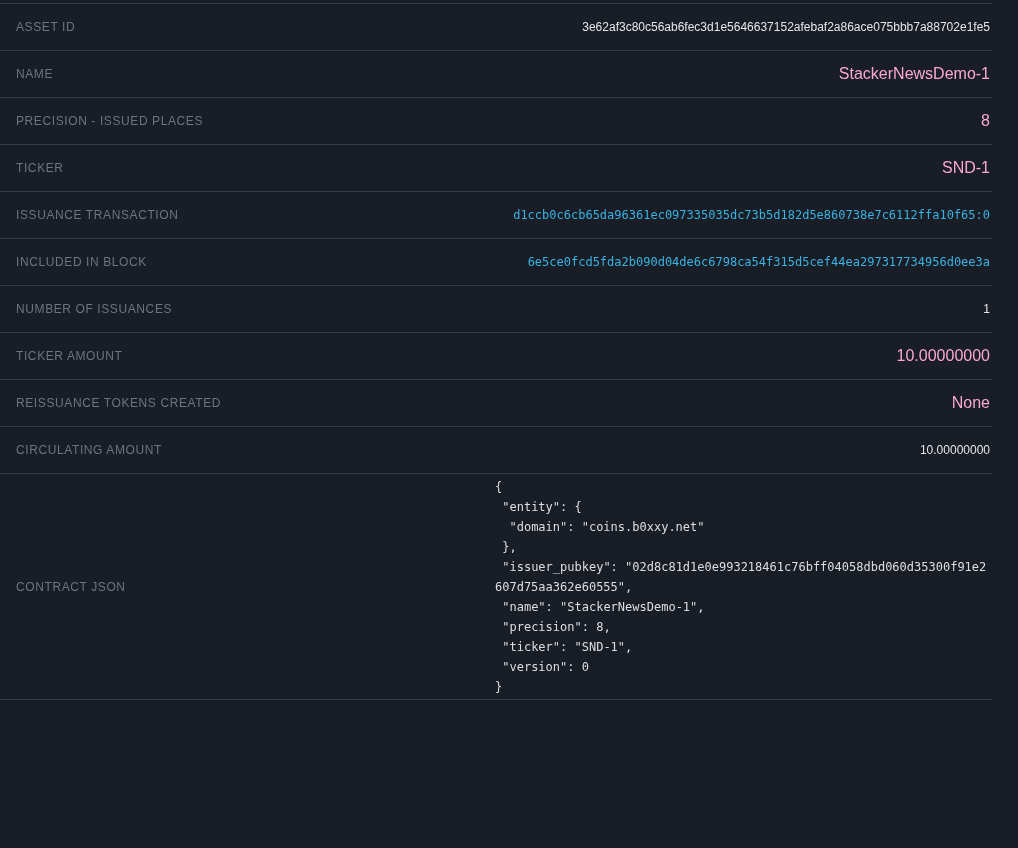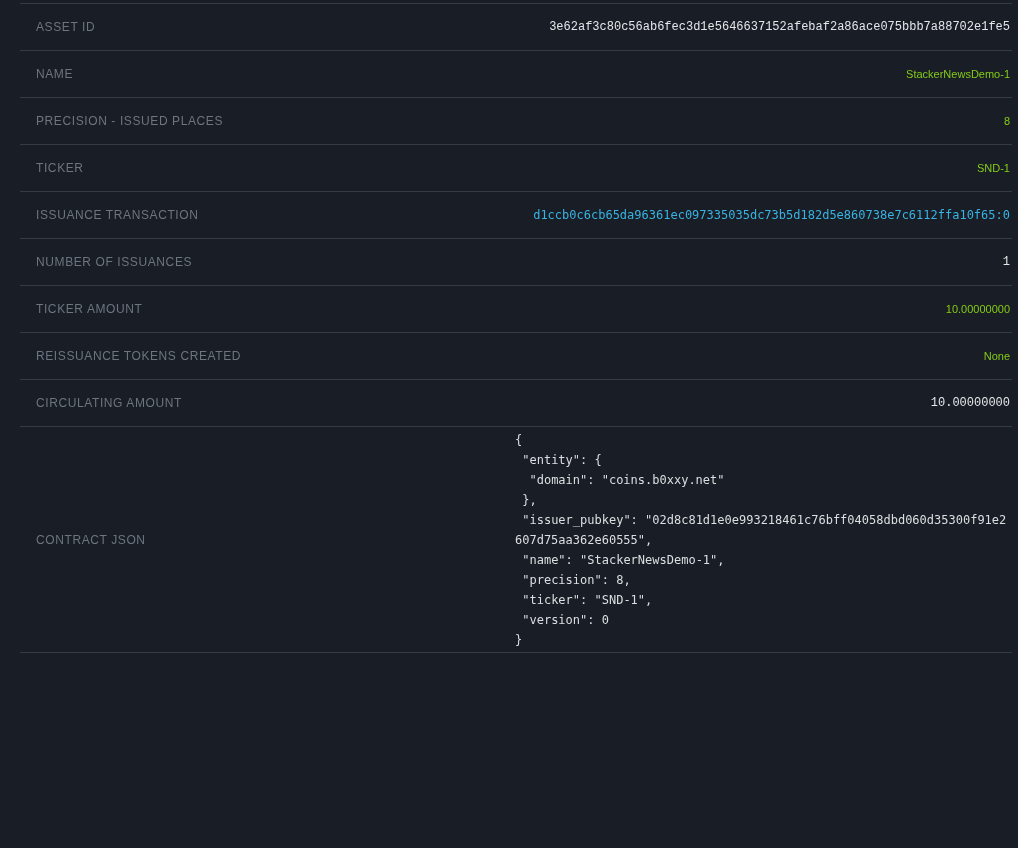--- a/index.html
+++ b/index.html
@@ -13,7 +13,7 @@
   .asset-table {
     position: absolute;
     top: 3px;
-    left: 20px;
+    left: 0;
     width: 992px;
     border-top: 1px solid #353b46;
   }

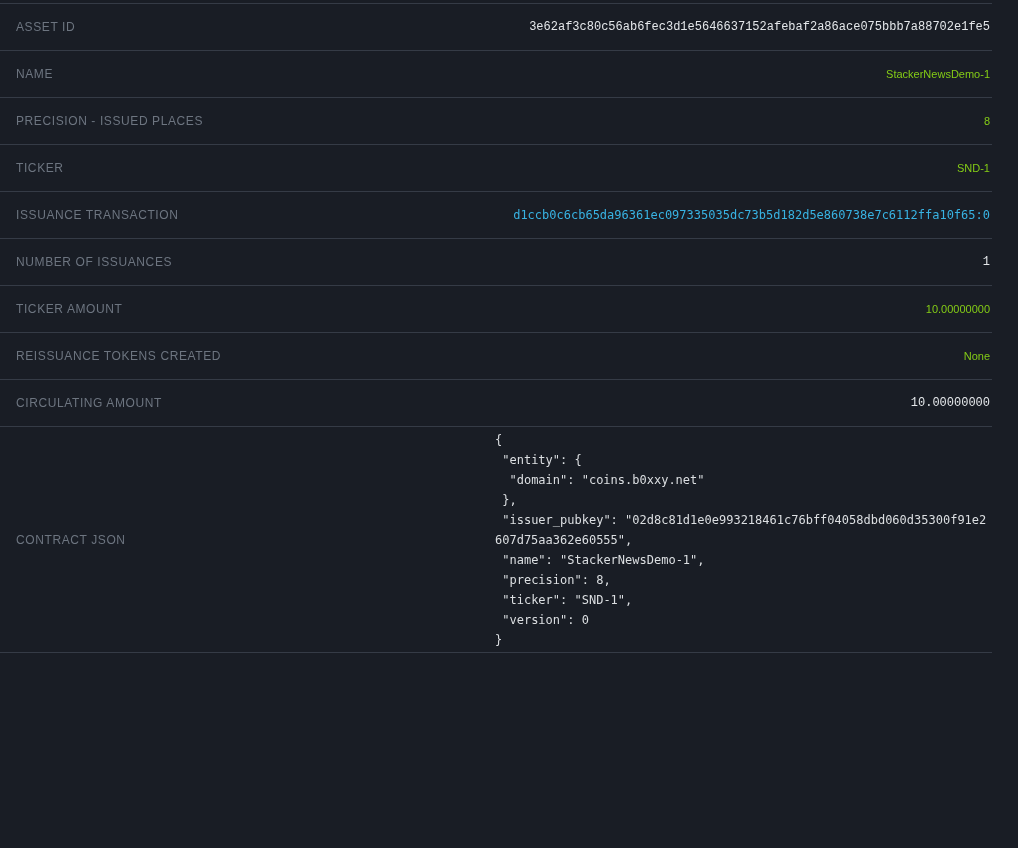--- a/index.html
+++ b/index.html
@@ -40,7 +40,7 @@
     margin-left: 20px;
   }
   .value.mono {
-    font-family: Liberation Mono, monospace;
+    font-family: Liberation Sans, sans-serif;
     font-size: 12px;
     color: #e4e7ea;
   }

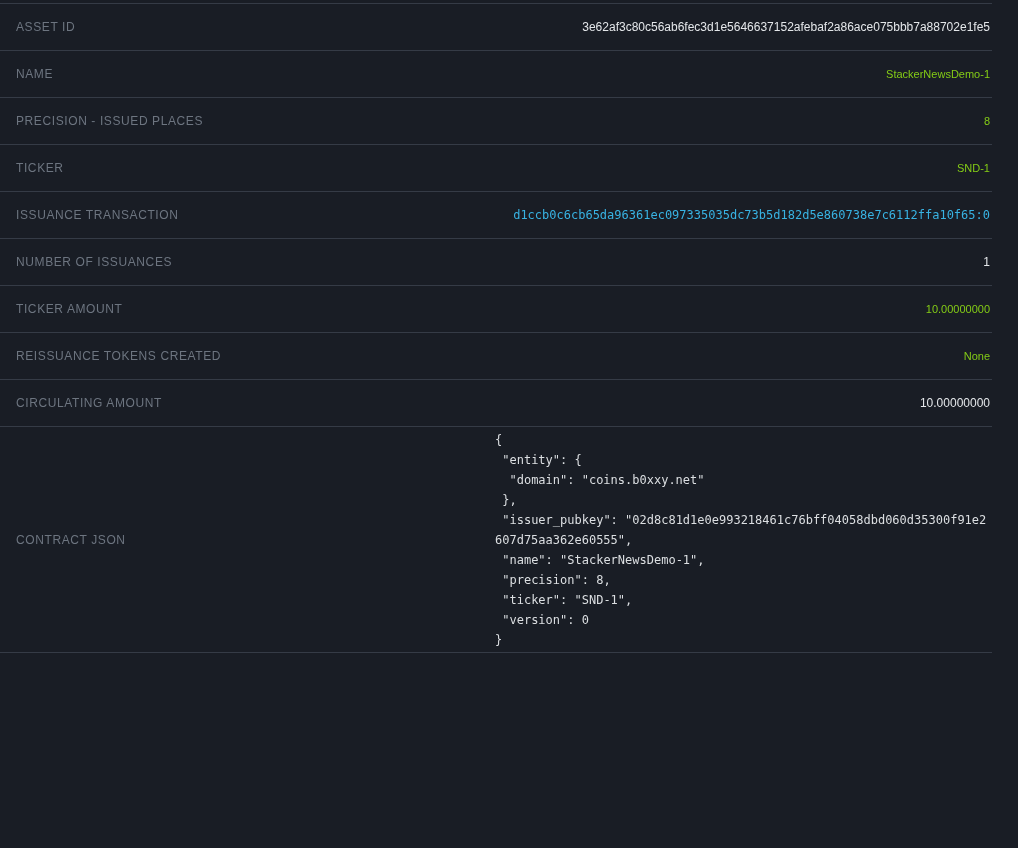--- a/index.html
+++ b/index.html
@@ -33,8 +33,8 @@
     flex: 0 0 auto;
   }
   .value {
-    color: #84cc16;
-    font-size: 11px;
+    color: #f9a8d4;
+    font-size: 16px;
     text-align: right;
     white-space: nowrap;
     margin-left: 20px;

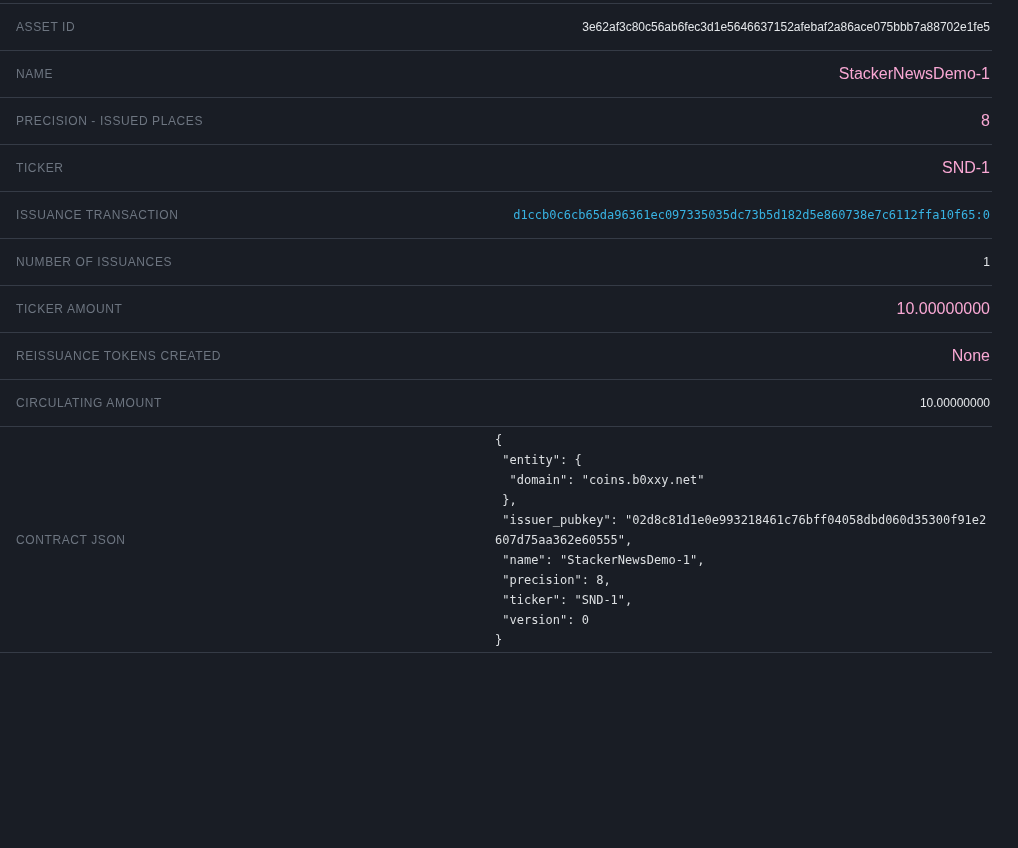--- a/index.html
+++ b/index.html
@@ -99,6 +99,10 @@
     <a class="value link">d1ccb0c6cb65da96361ec097335035dc73b5d182d5e860738e7c6112ffa10f65:0</a>
   </div>
 
+  <div class="row">
+    <span class="label">INCLUDED IN BLOCK</span>
+    <a class="value link">6e5ce0fcd5fda2b090d04de6c6798ca54f315d5cef44ea297317734956d0ee3a</a>
+  </div>
 
   <div class="row">
     <span class="label">NUMBER OF ISSUANCES</span>

